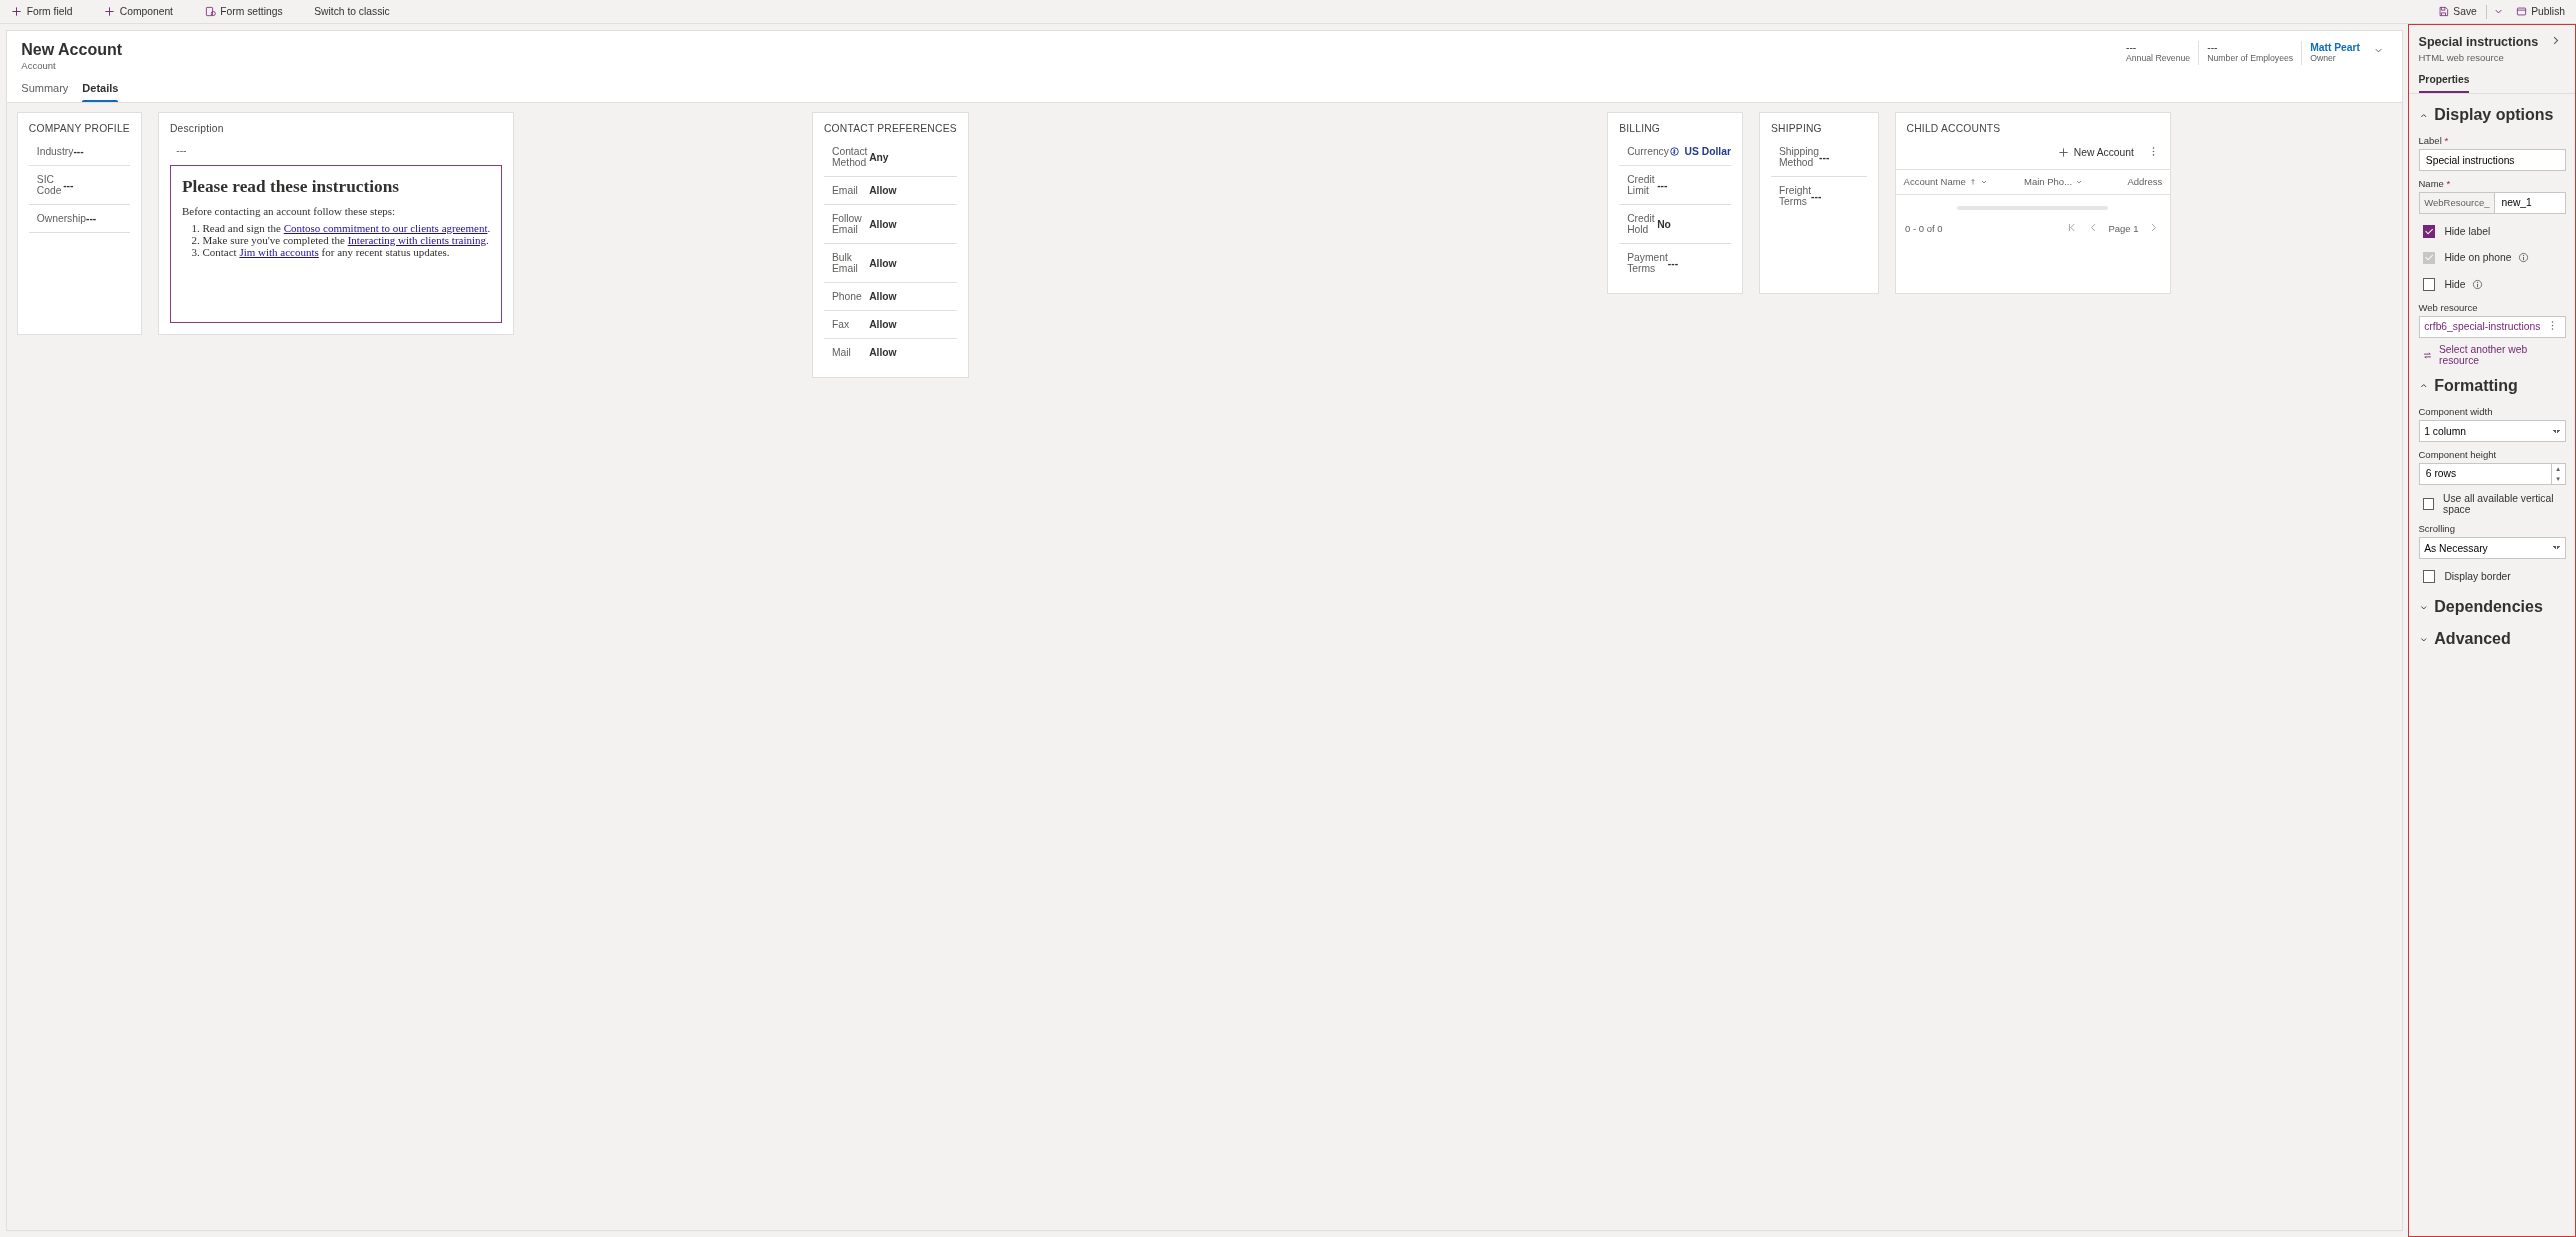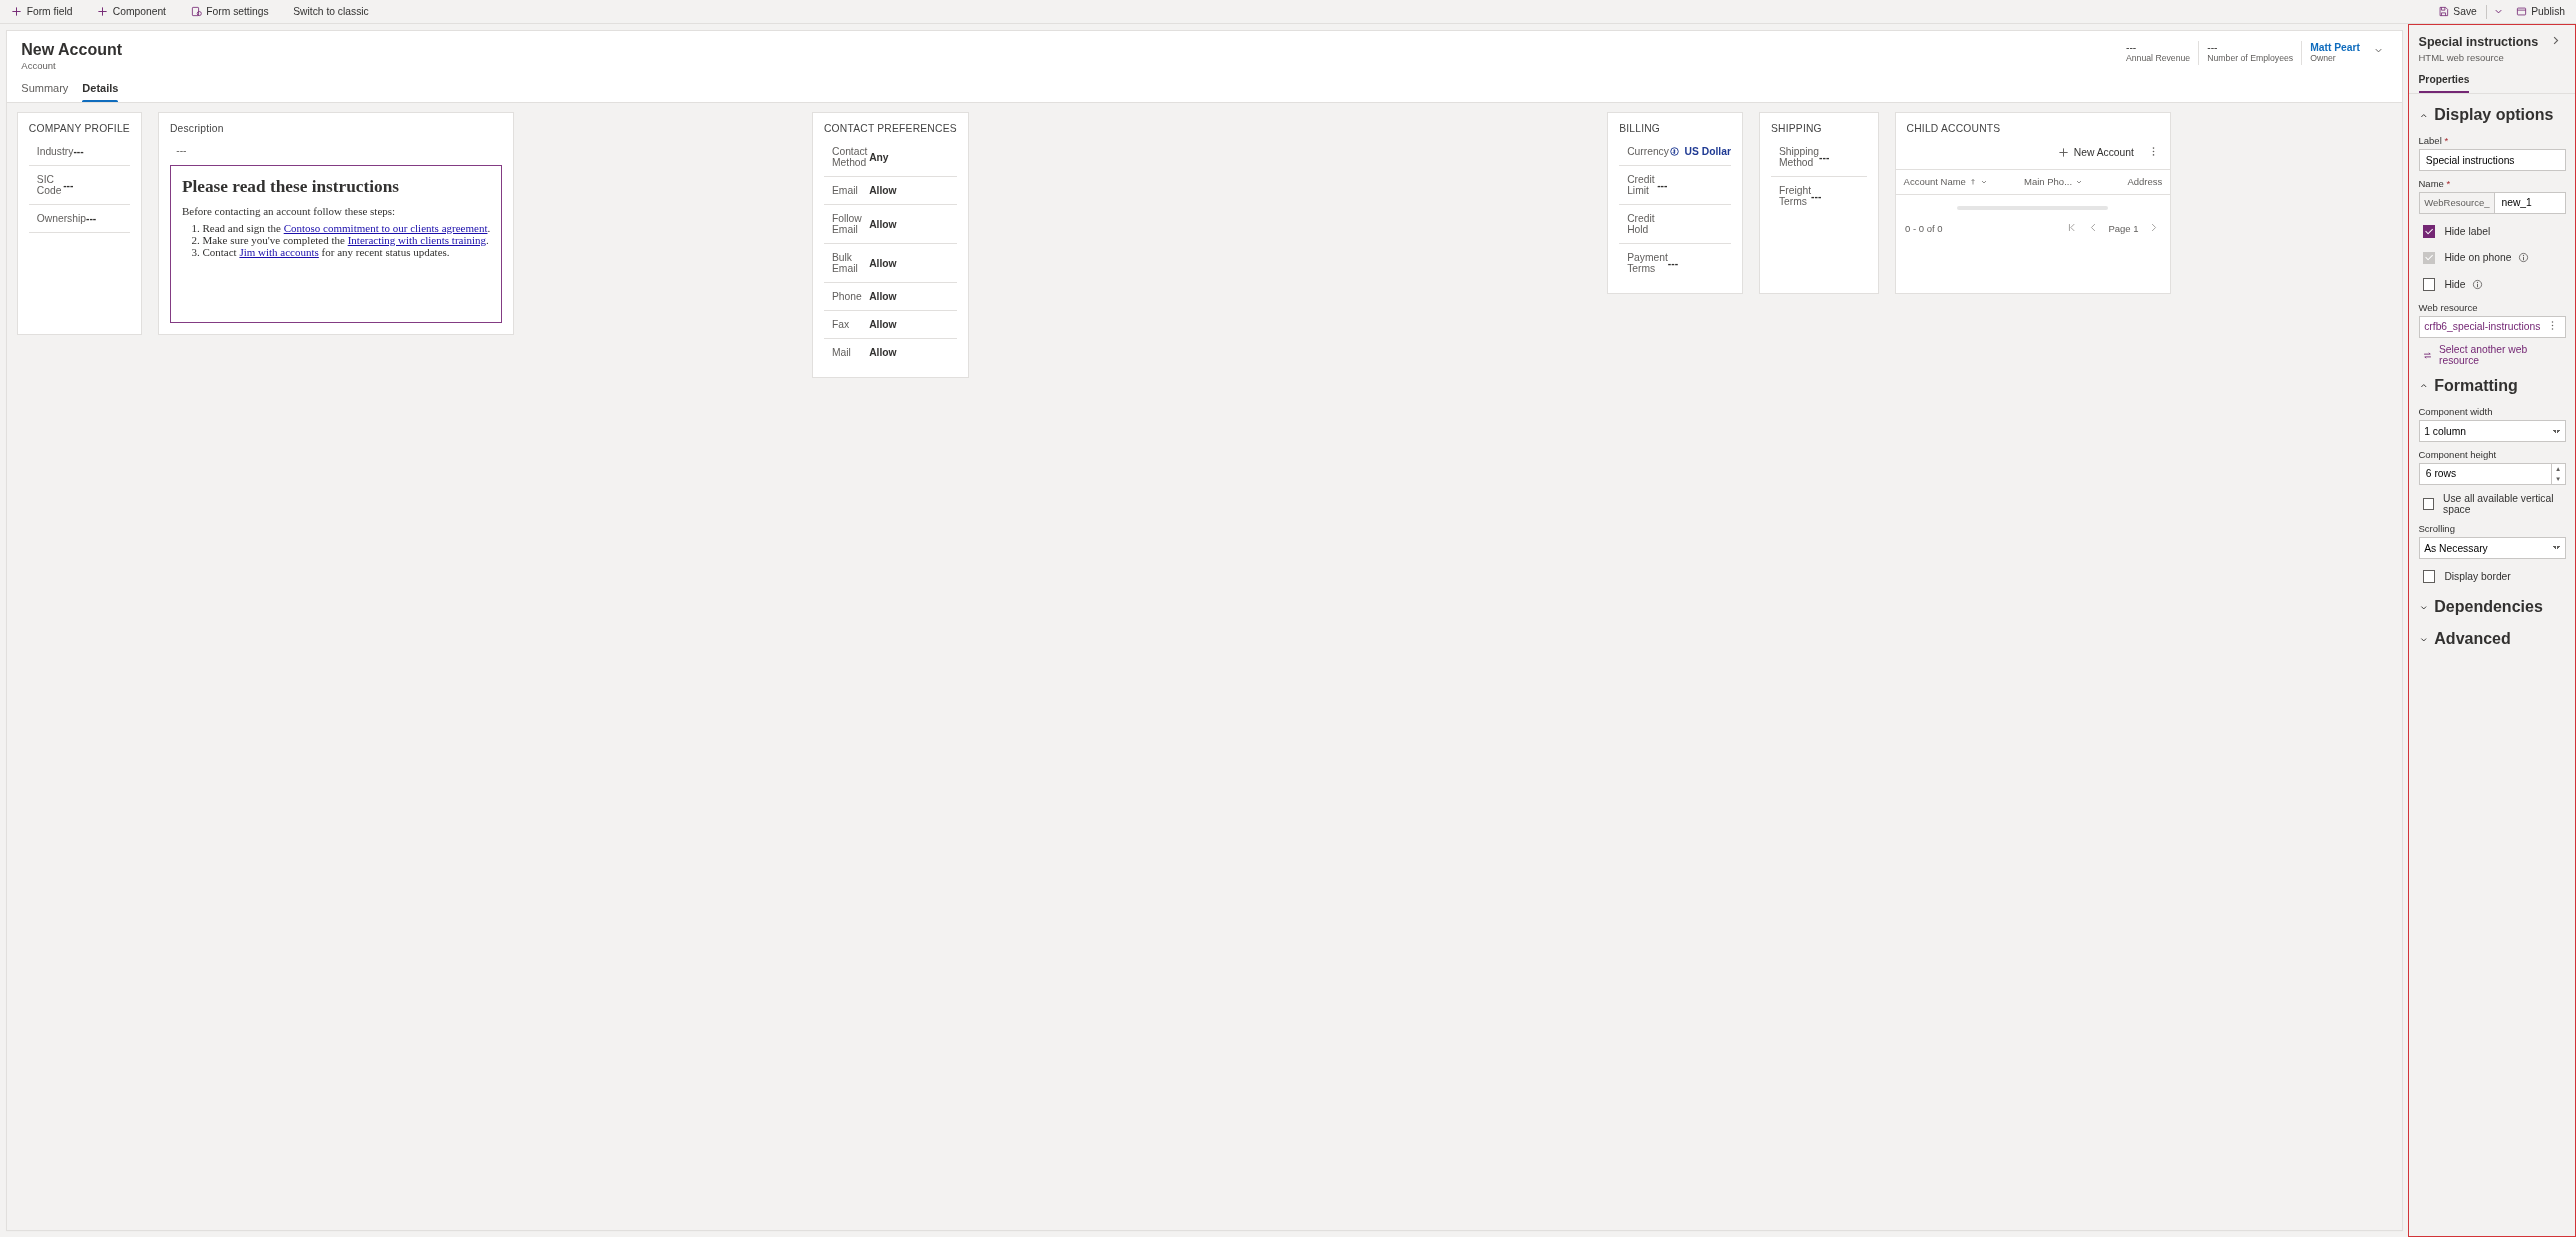--- a/index.html
+++ b/index.html
@@ -20,7 +20,7 @@
   body{min-width:1230px;}
   
   .cmdbar{height:24px;display:flex;align-items:center;padding:0 4.7px;border-bottom:0.8px solid var(--border);background:var(--bg);}
-  .cmdbar .left{display:flex;align-items:flex-end;gap:12px;}
+  .cmdbar .left{display:flex;align-items:flex-end;gap:19px;}
   .cmdbar .right{margin-left:auto;display:flex;align-items:center;gap:1.6px;}
   .cmdbtn{display:flex;align-items:center;gap:4.7px;padding:3.2px 6.3px;border:none;background:transparent;color:var(--text);font:inherit;cursor:pointer;border-radius:1.6px;}
   .cmdbtn .ic{color:var(--accent);}

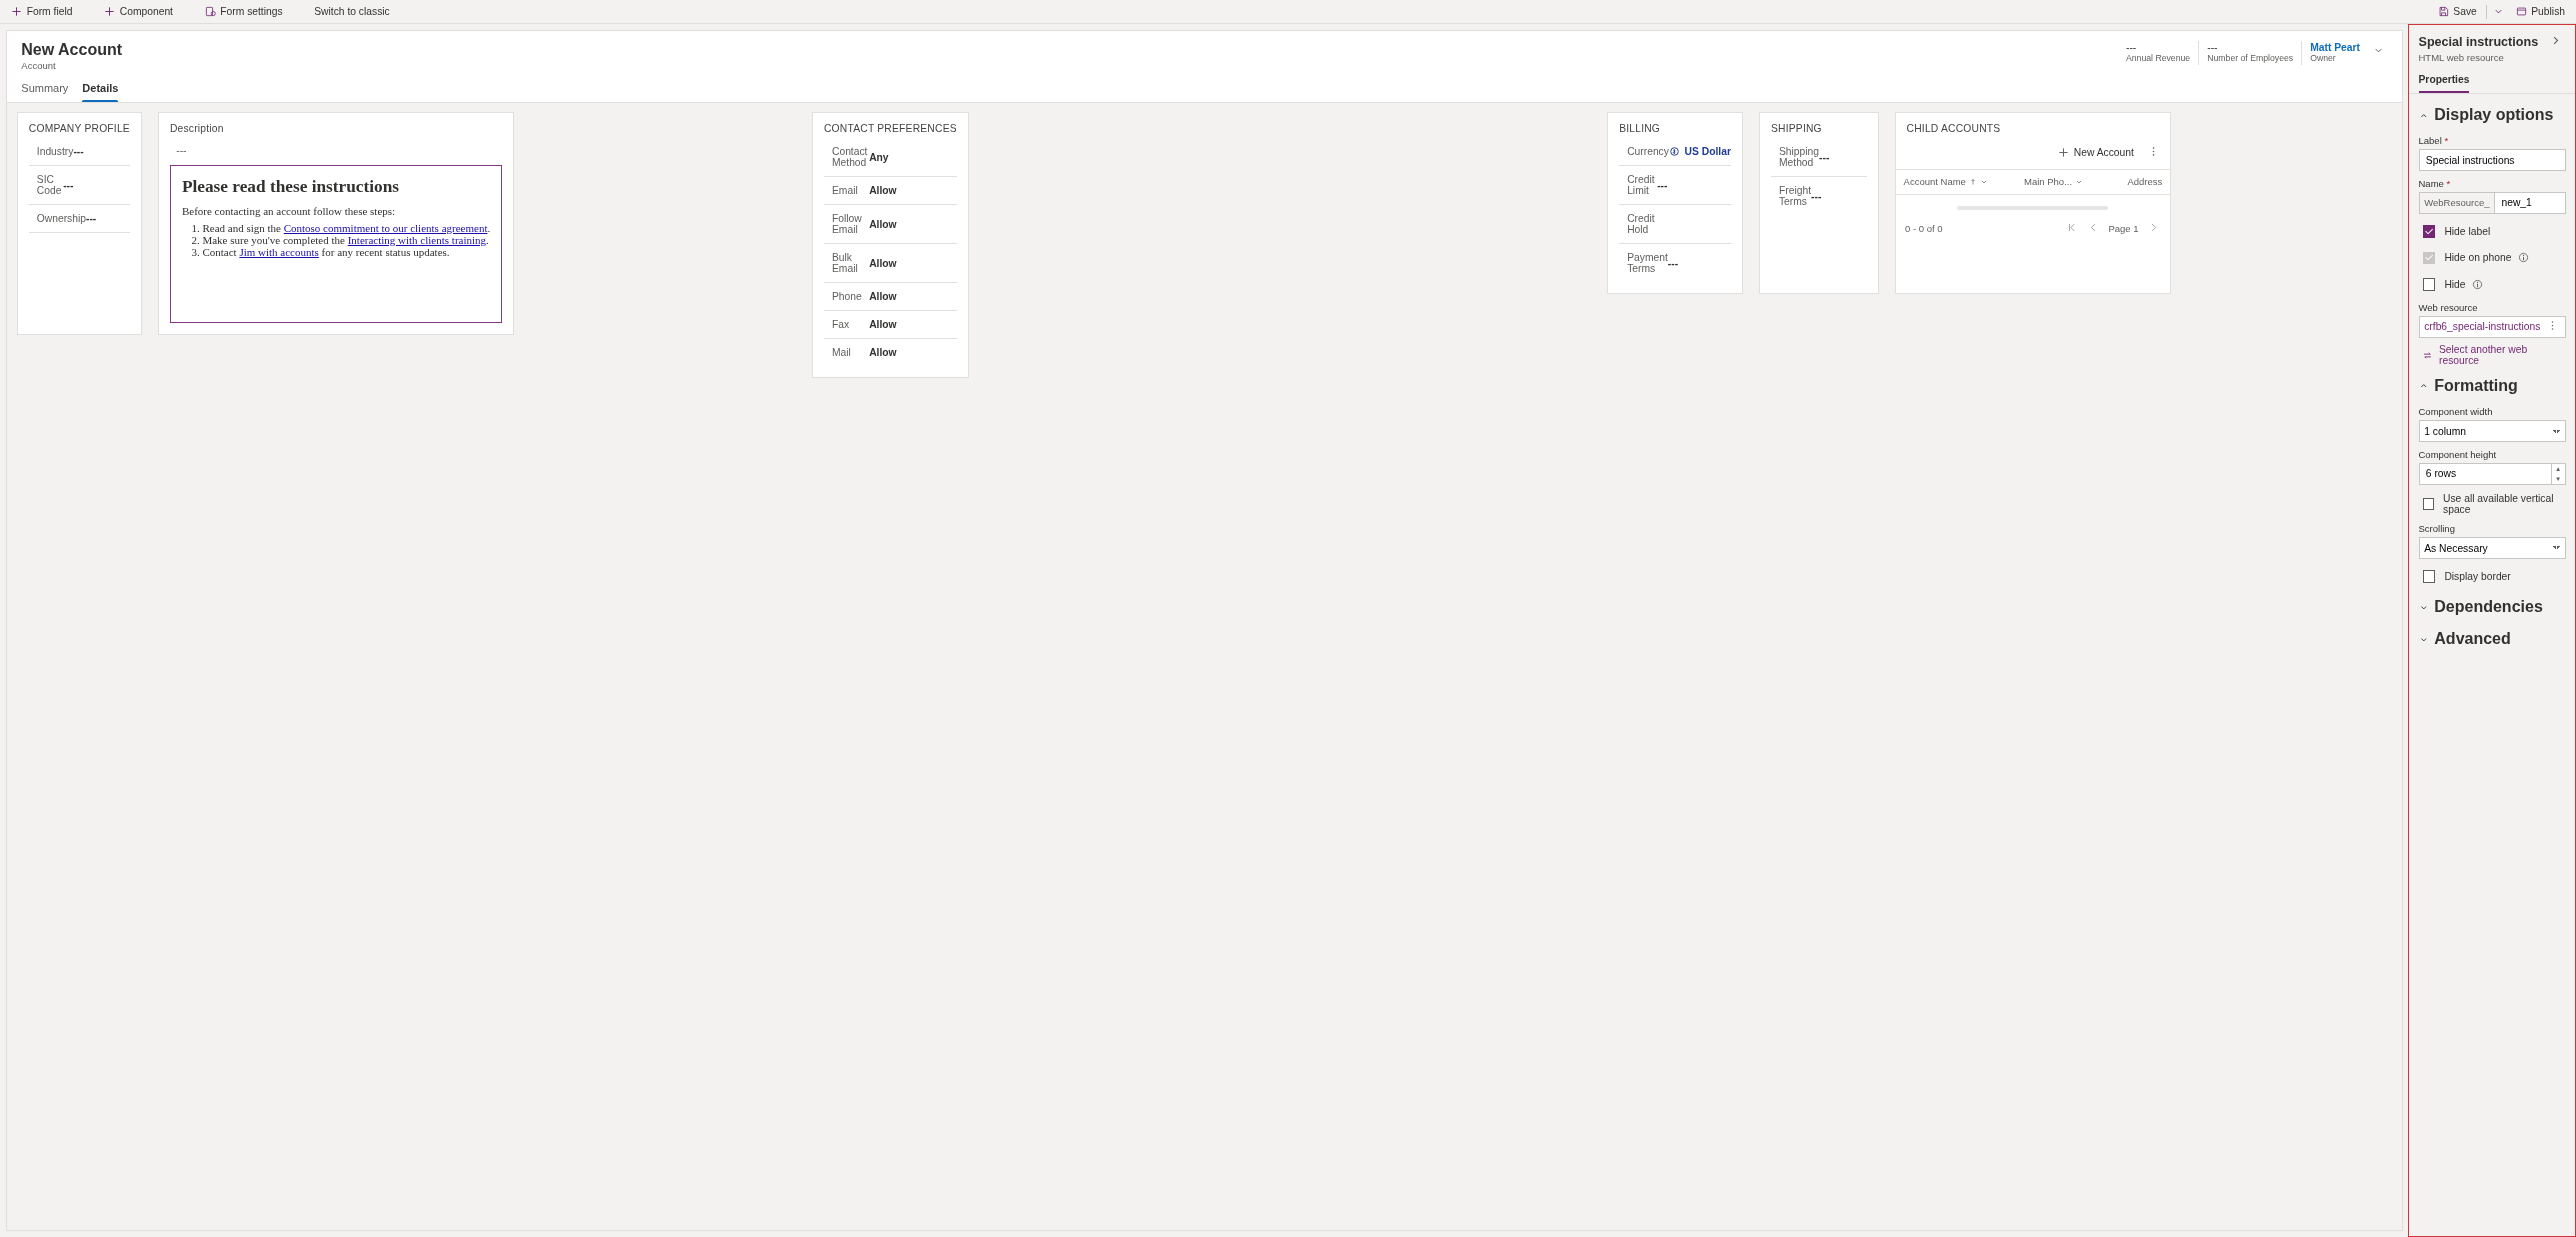--- a/index.html
+++ b/index.html
@@ -302,6 +302,7 @@
                   </div>
                 <div class="frow">
                     <div class="l">Credit Hold</div>
+                    <div class="v">No</div>
                   </div>
                 <div class="frow">
                     <div class="l">Payment Terms</div>

